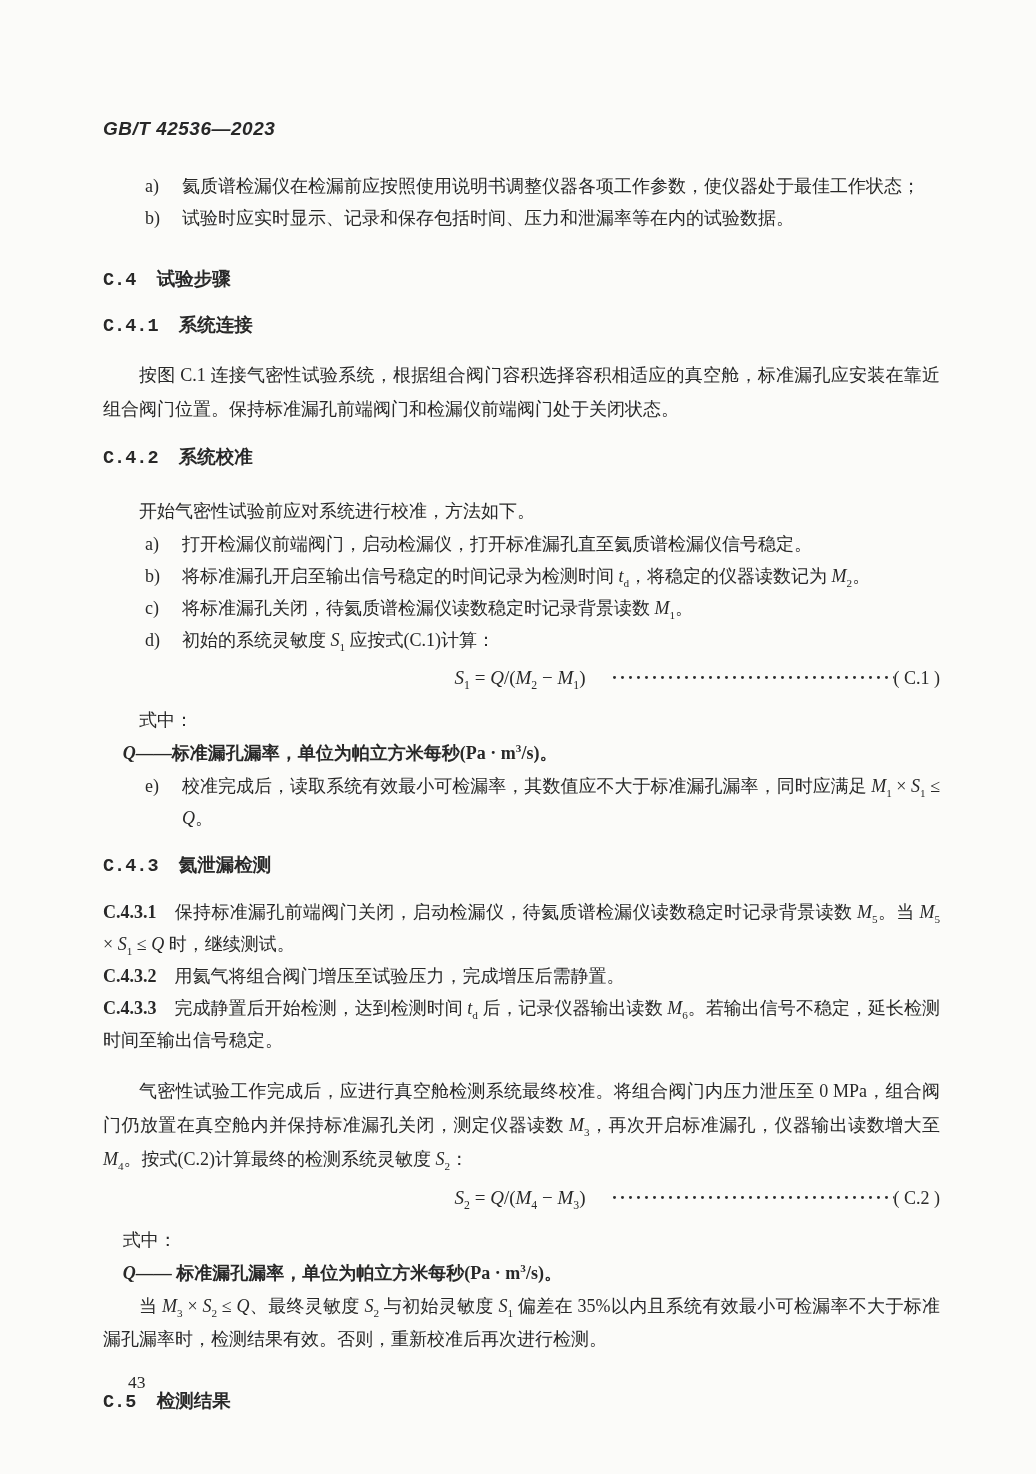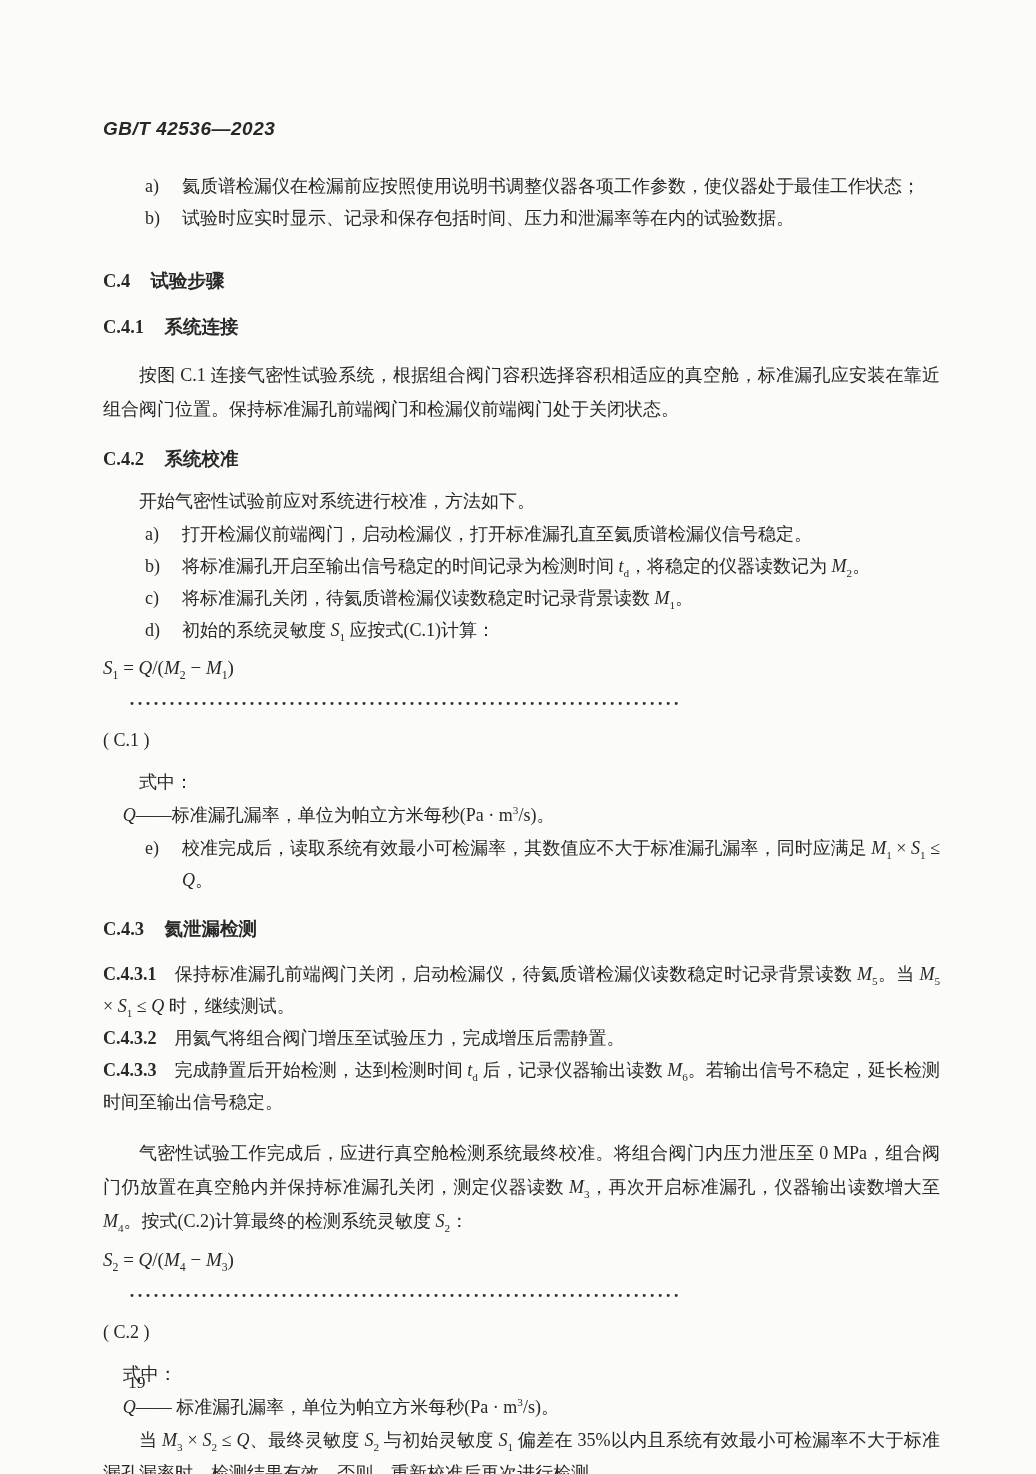--- a/index.html
+++ b/index.html
@@ -27,7 +27,7 @@
   }
   
   .heading {
-    font-family: Liberation Serif, serif;
+    font-family: Liberation Mono, monospace;
     font-weight: bold;
     font-size: 18.5px;
     line-height: 26px;

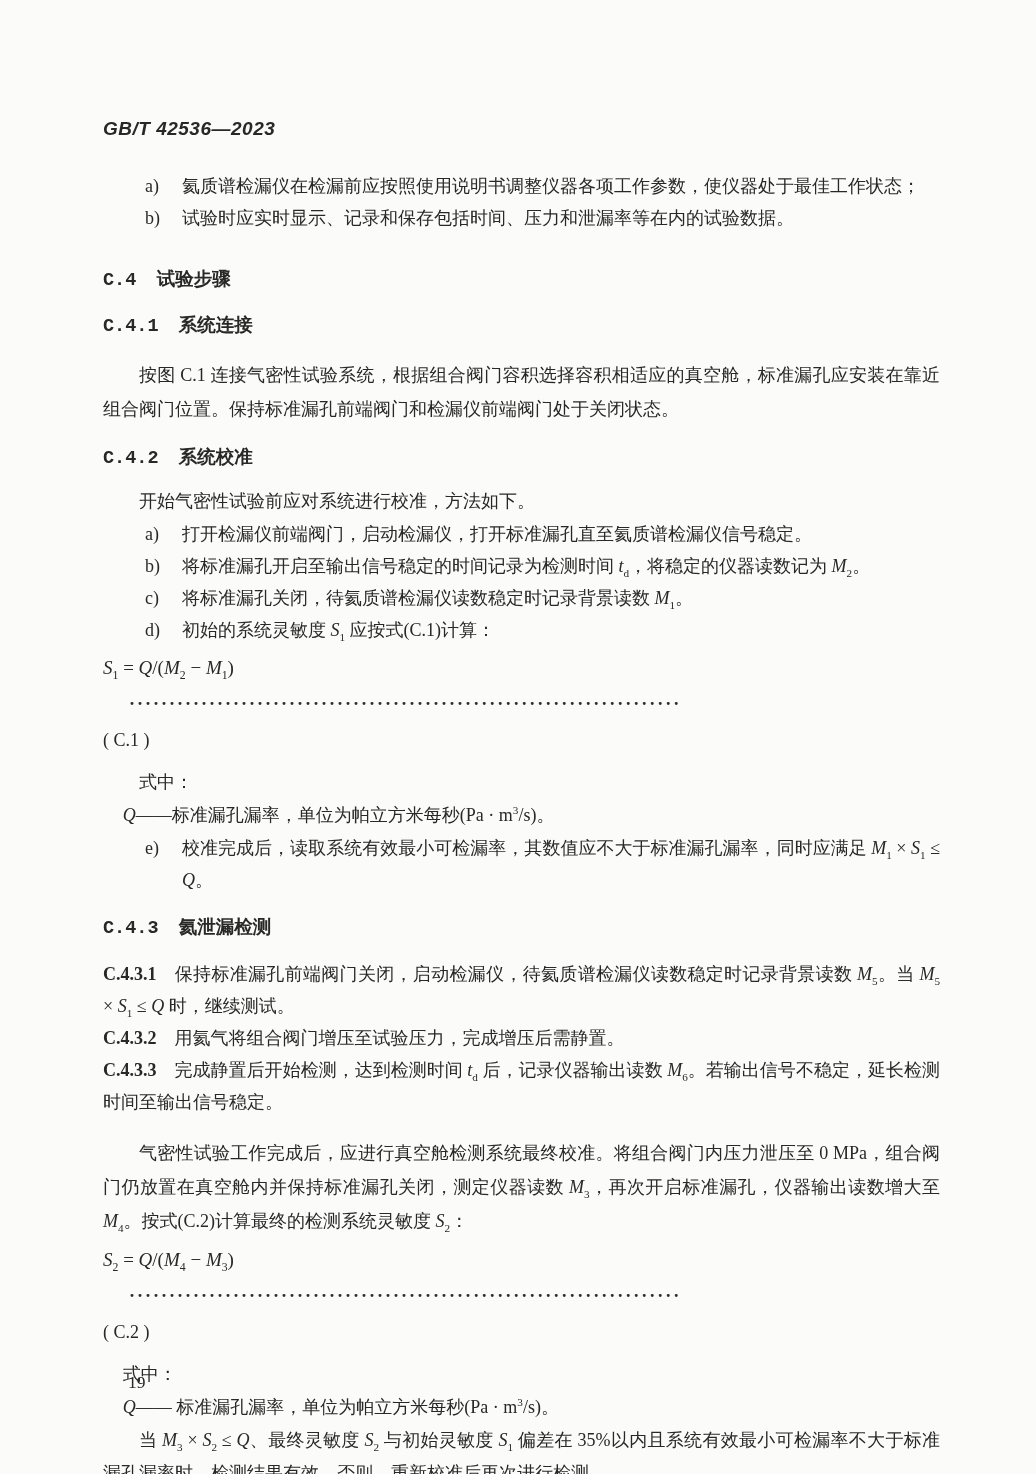--- a/index.html
+++ b/index.html
@@ -42,7 +42,7 @@
     margin-top: 18px;
     text-align: justify;
   }
-  .para.tight { margin-top: 12px; font-family: Liberation Serif, serif; }
+  .para.tight { margin-top: 22px; font-family: Liberation Serif, serif; }
   
   .hlist { margin: 0; }
   .hlist-item { display: flex; line-height: 32px; }

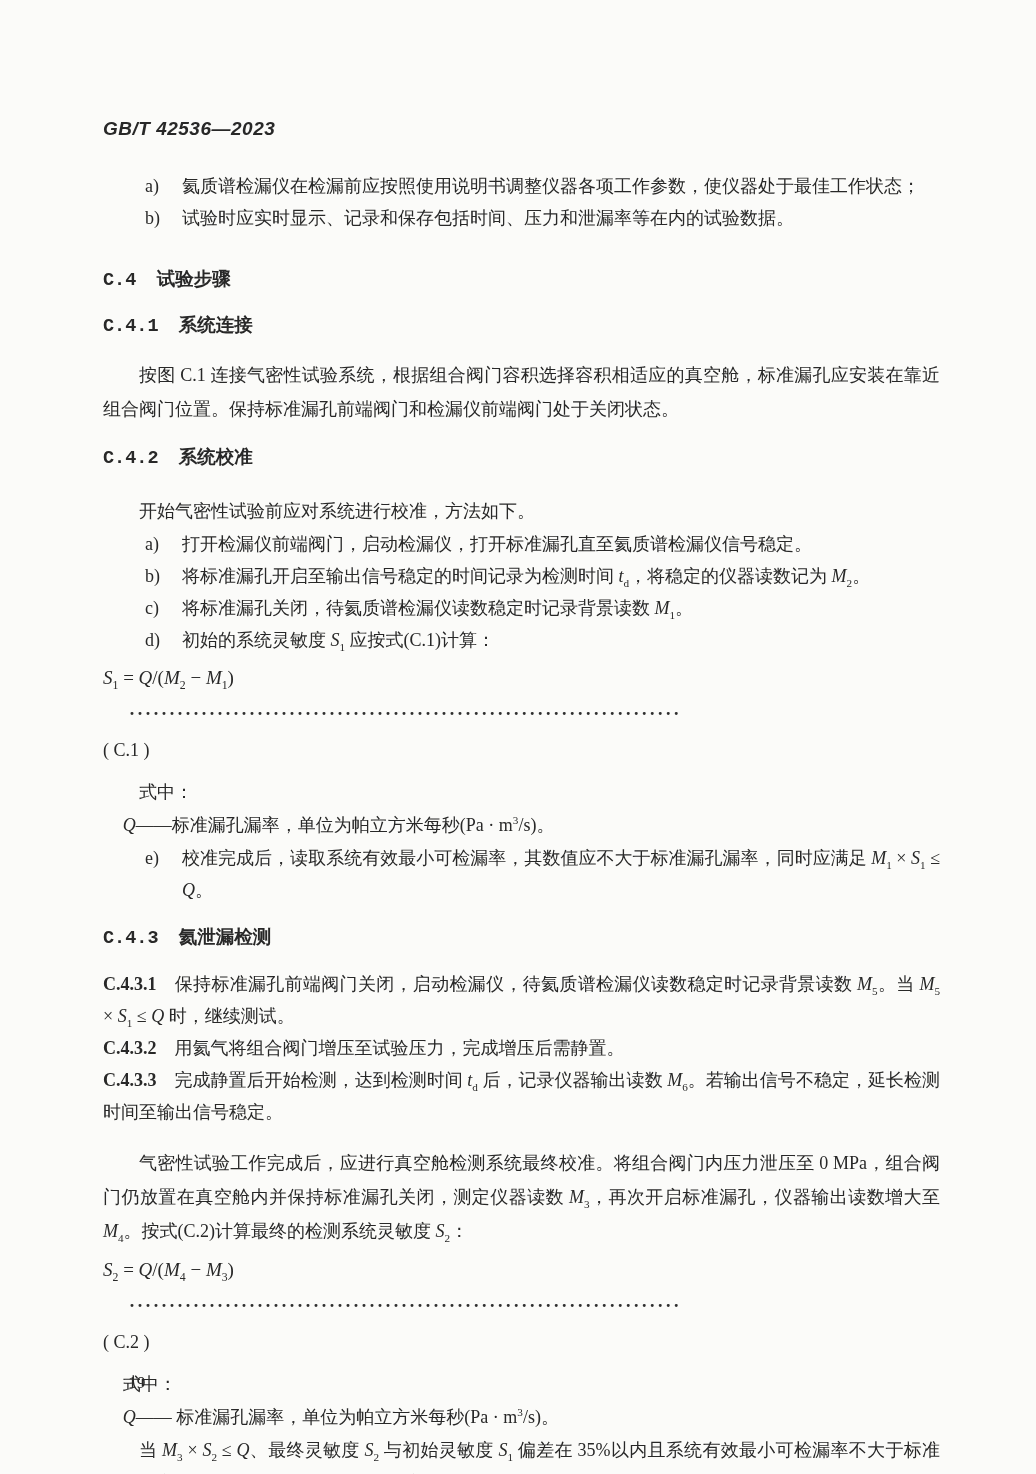--- a/index.html
+++ b/index.html
@@ -61,7 +61,6 @@
     align-items: baseline;
     line-height: 36px;
     margin: 4px 0 2px 0;
-    flex-direction: column;
   }
   .f-spacer { flex: 0 0 42%; }
   .f-expr { white-space: nowrap; font-size: 19px; }

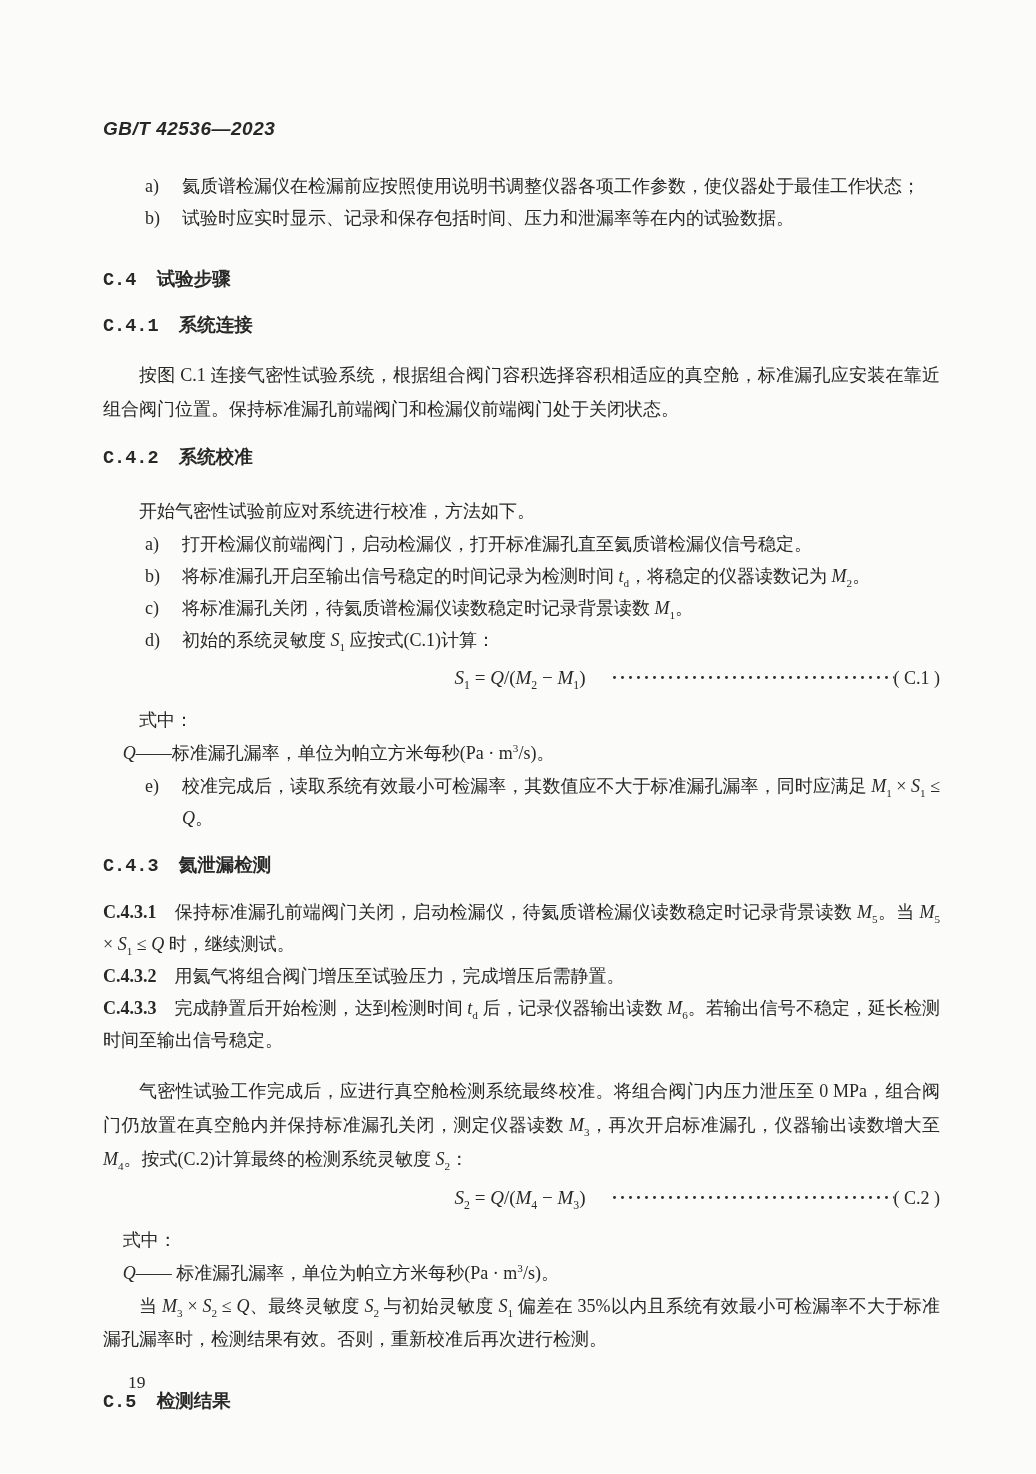--- a/index.html
+++ b/index.html
@@ -76,7 +76,7 @@
   .f-eqno { white-space: nowrap; text-align: right; }
   
   .where { line-height: 33px; margin-top: 8px; text-indent: 2em; }
-  .qdef { line-height: 33px; padding-left: 1.1em; }
+  .qdef { line-height: 33px; padding-left: 1.1em; font-weight: bold; }
   sub { font-size: 0.62em; line-height: 0; }
   sup { font-size: 0.62em; line-height: 0; }
   i { font-style: italic; }

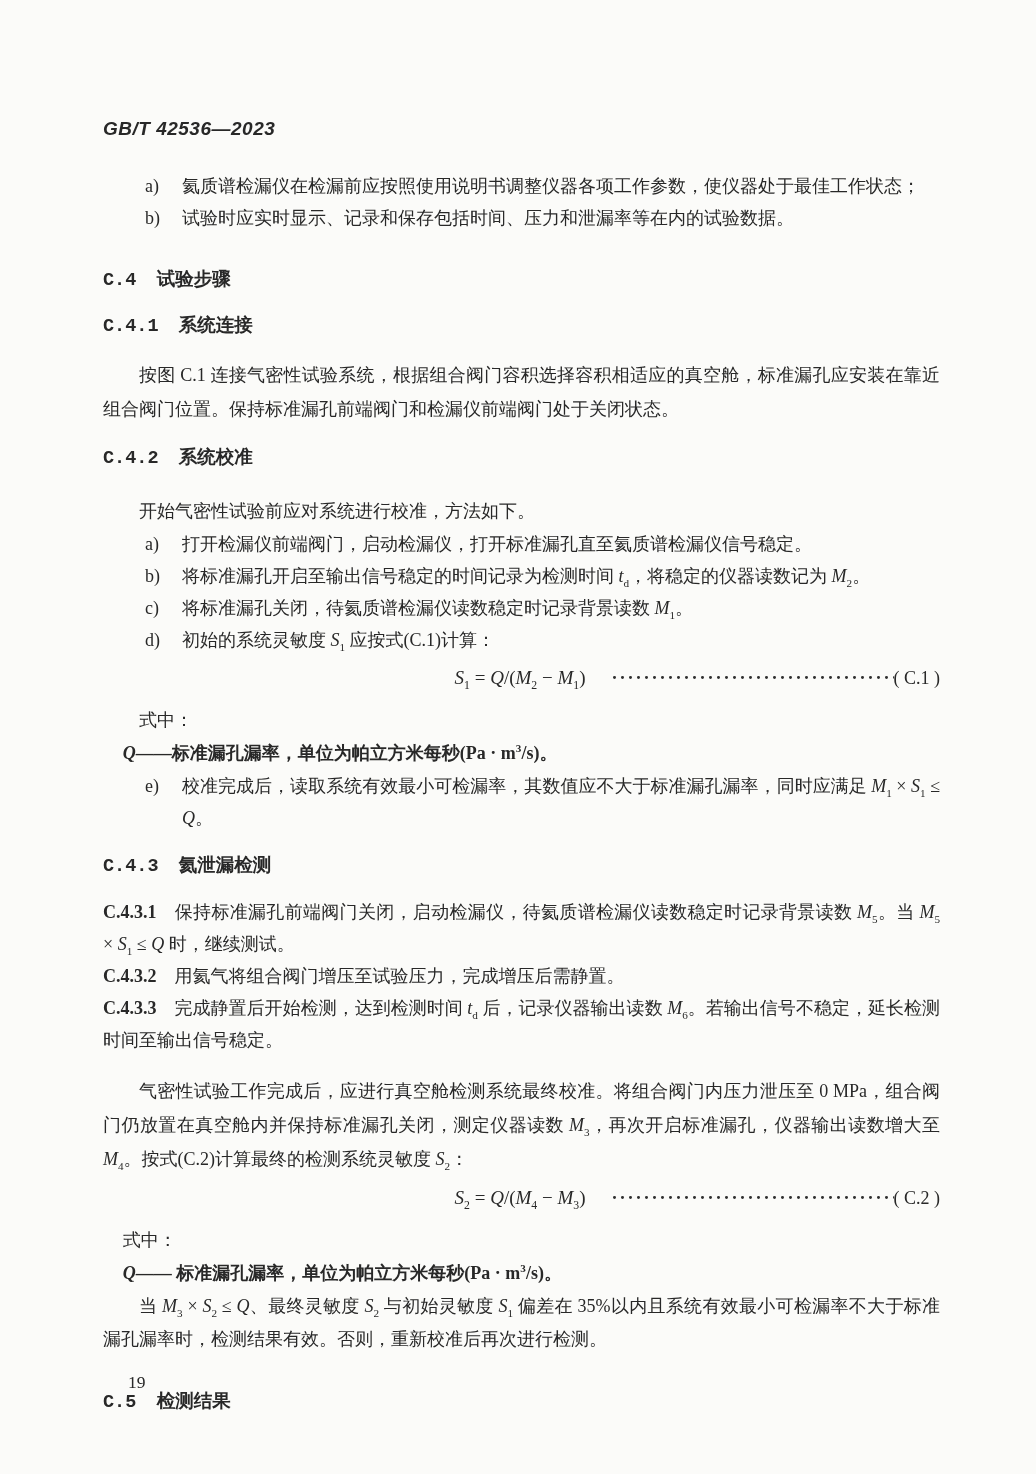--- a/index.html
+++ b/index.html
@@ -184,6 +184,6 @@
 
 </div>
 
-<div class="page-number">19</div>
+<div class="page-number">43</div>
 
 </body></html>

